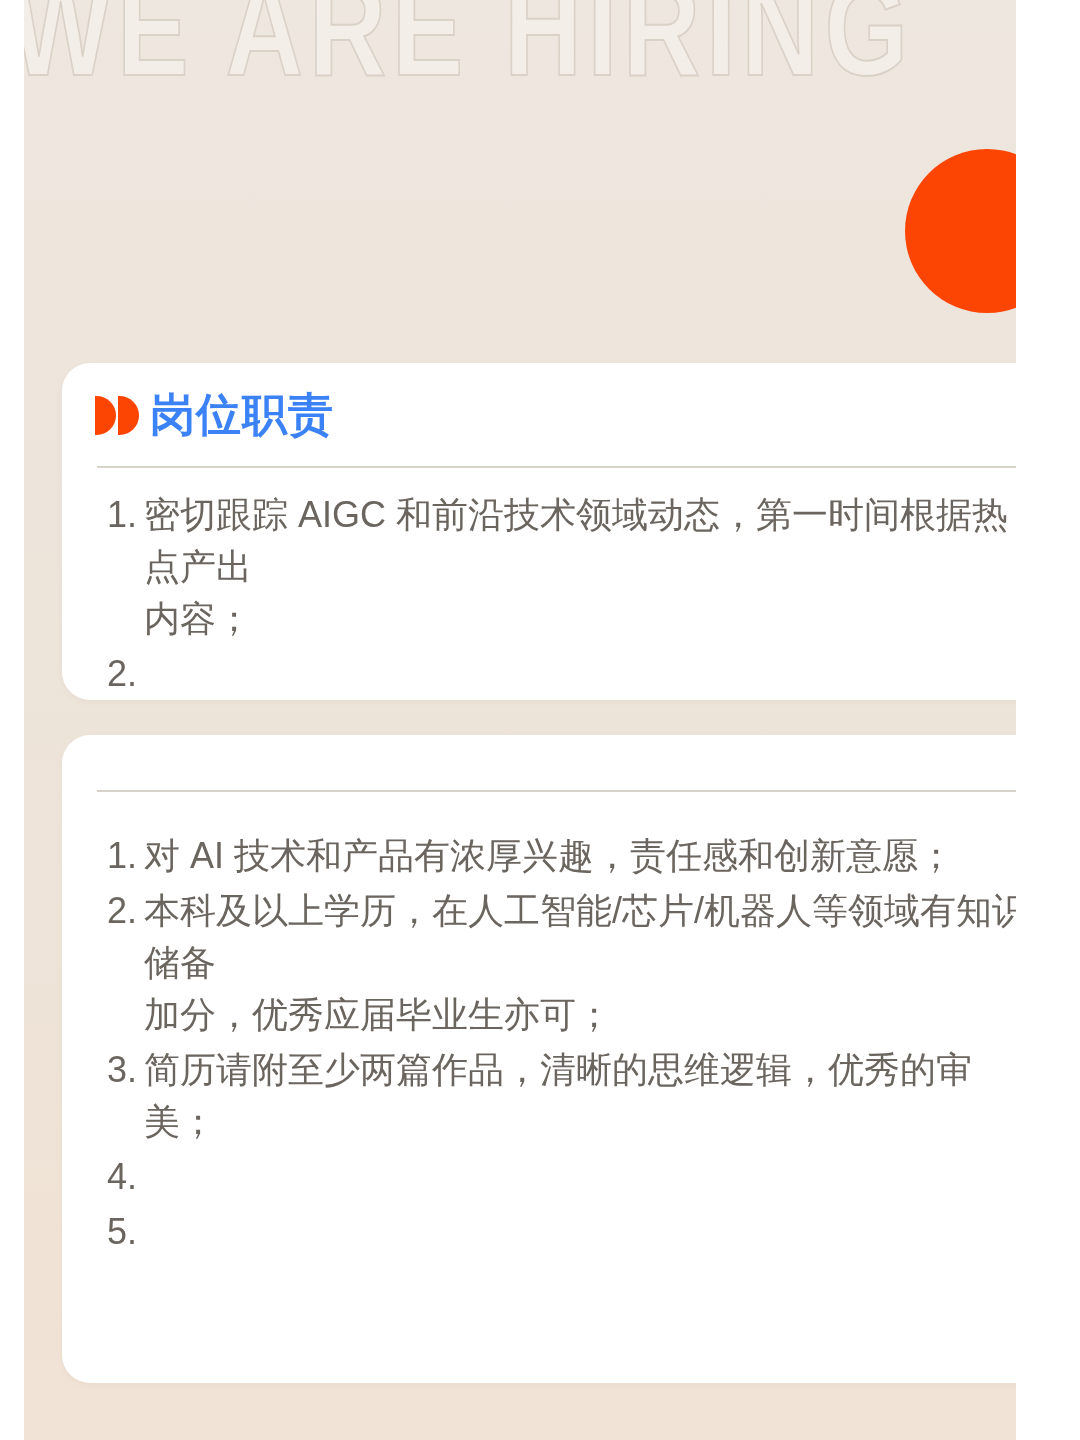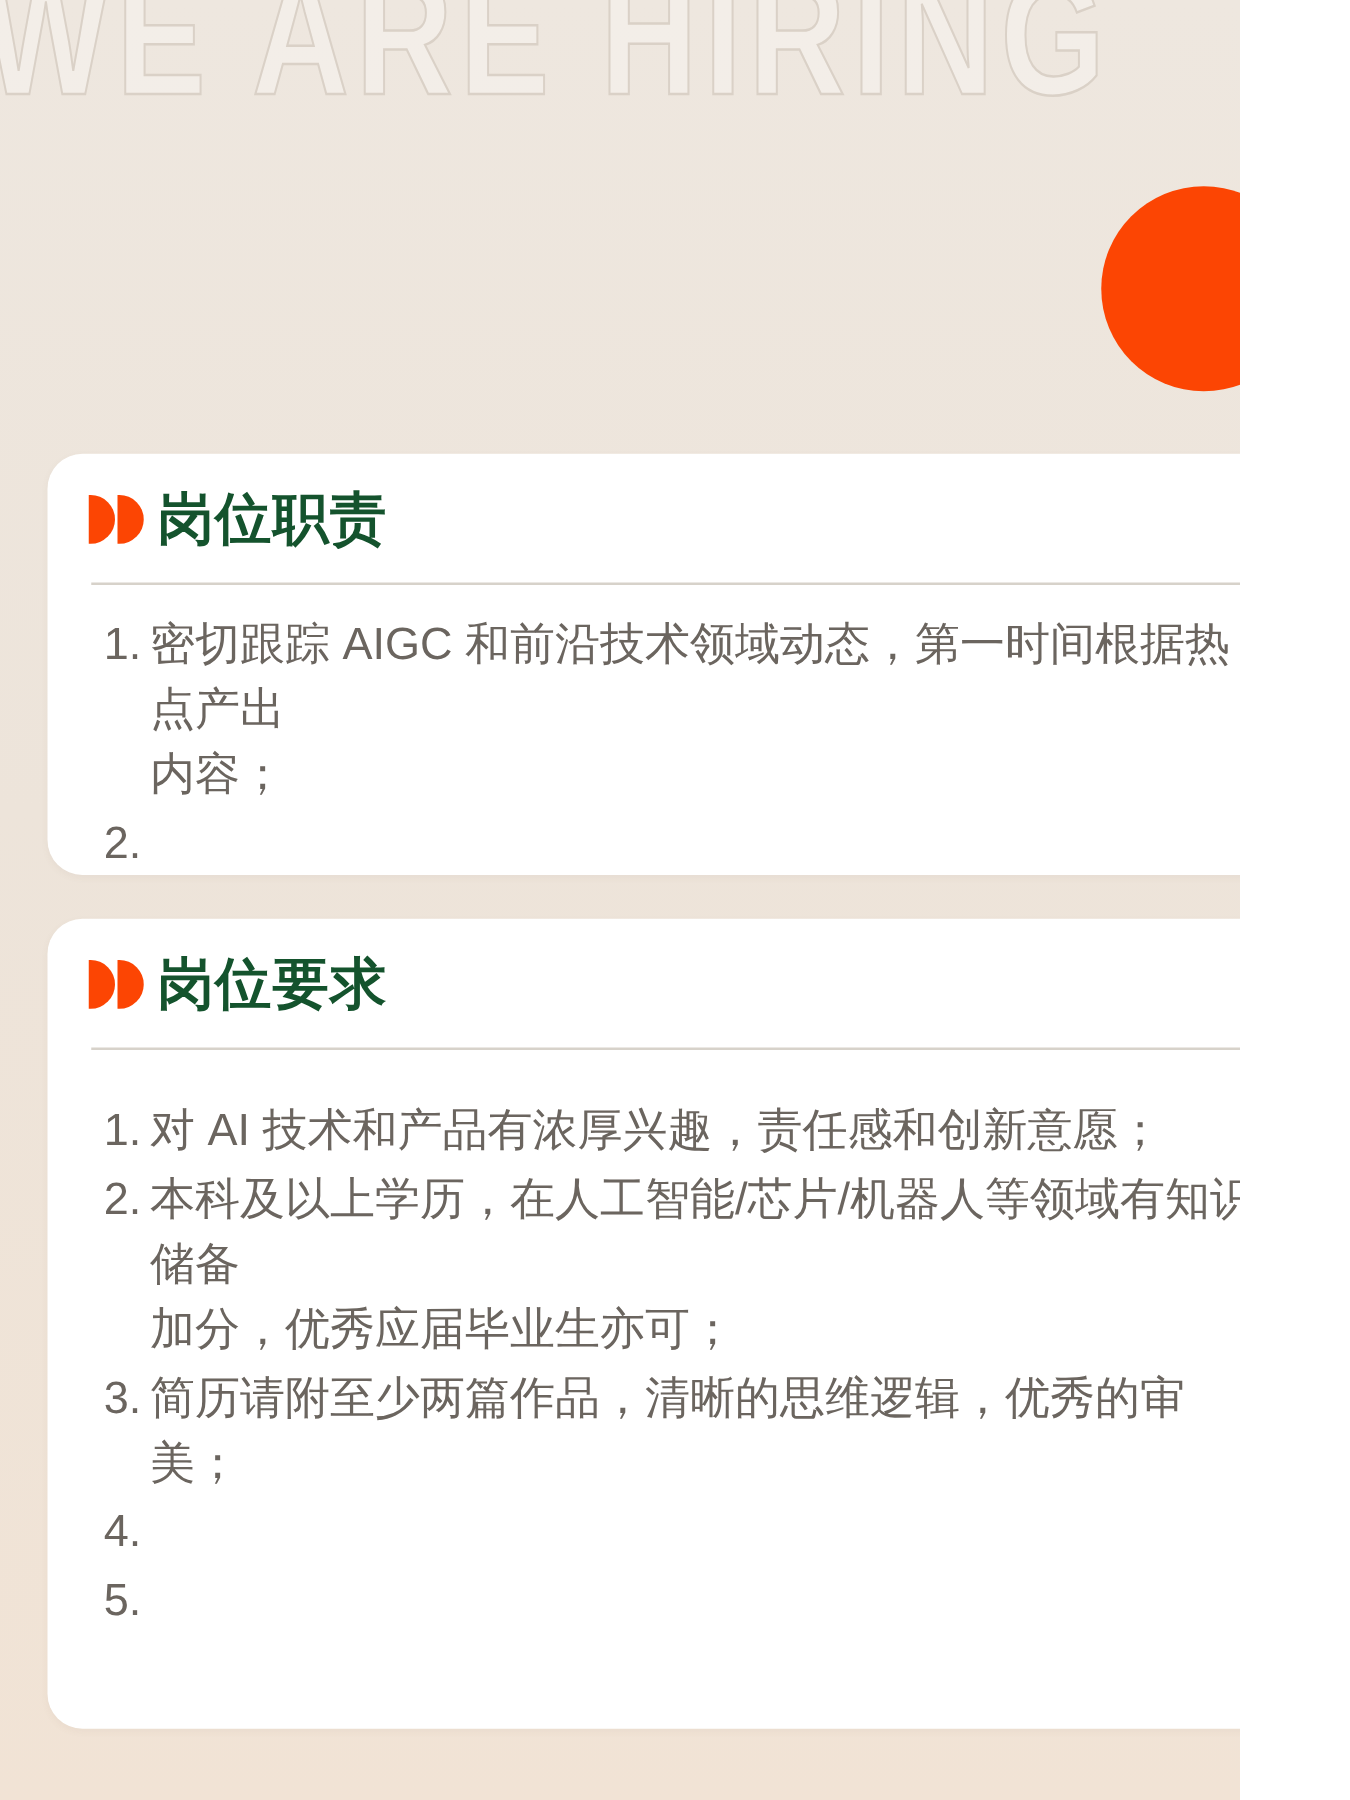--- a/index.html
+++ b/index.html
@@ -13,6 +13,7 @@
     width: 992px; height: 1440px;
     background: linear-gradient(180deg, #EEE7DF 0%, #EDE4DA 45%, #F1E3D5 100%);
     overflow: hidden;
+    margin-left: 24px;
   }
   .watermark {
     position: absolute;

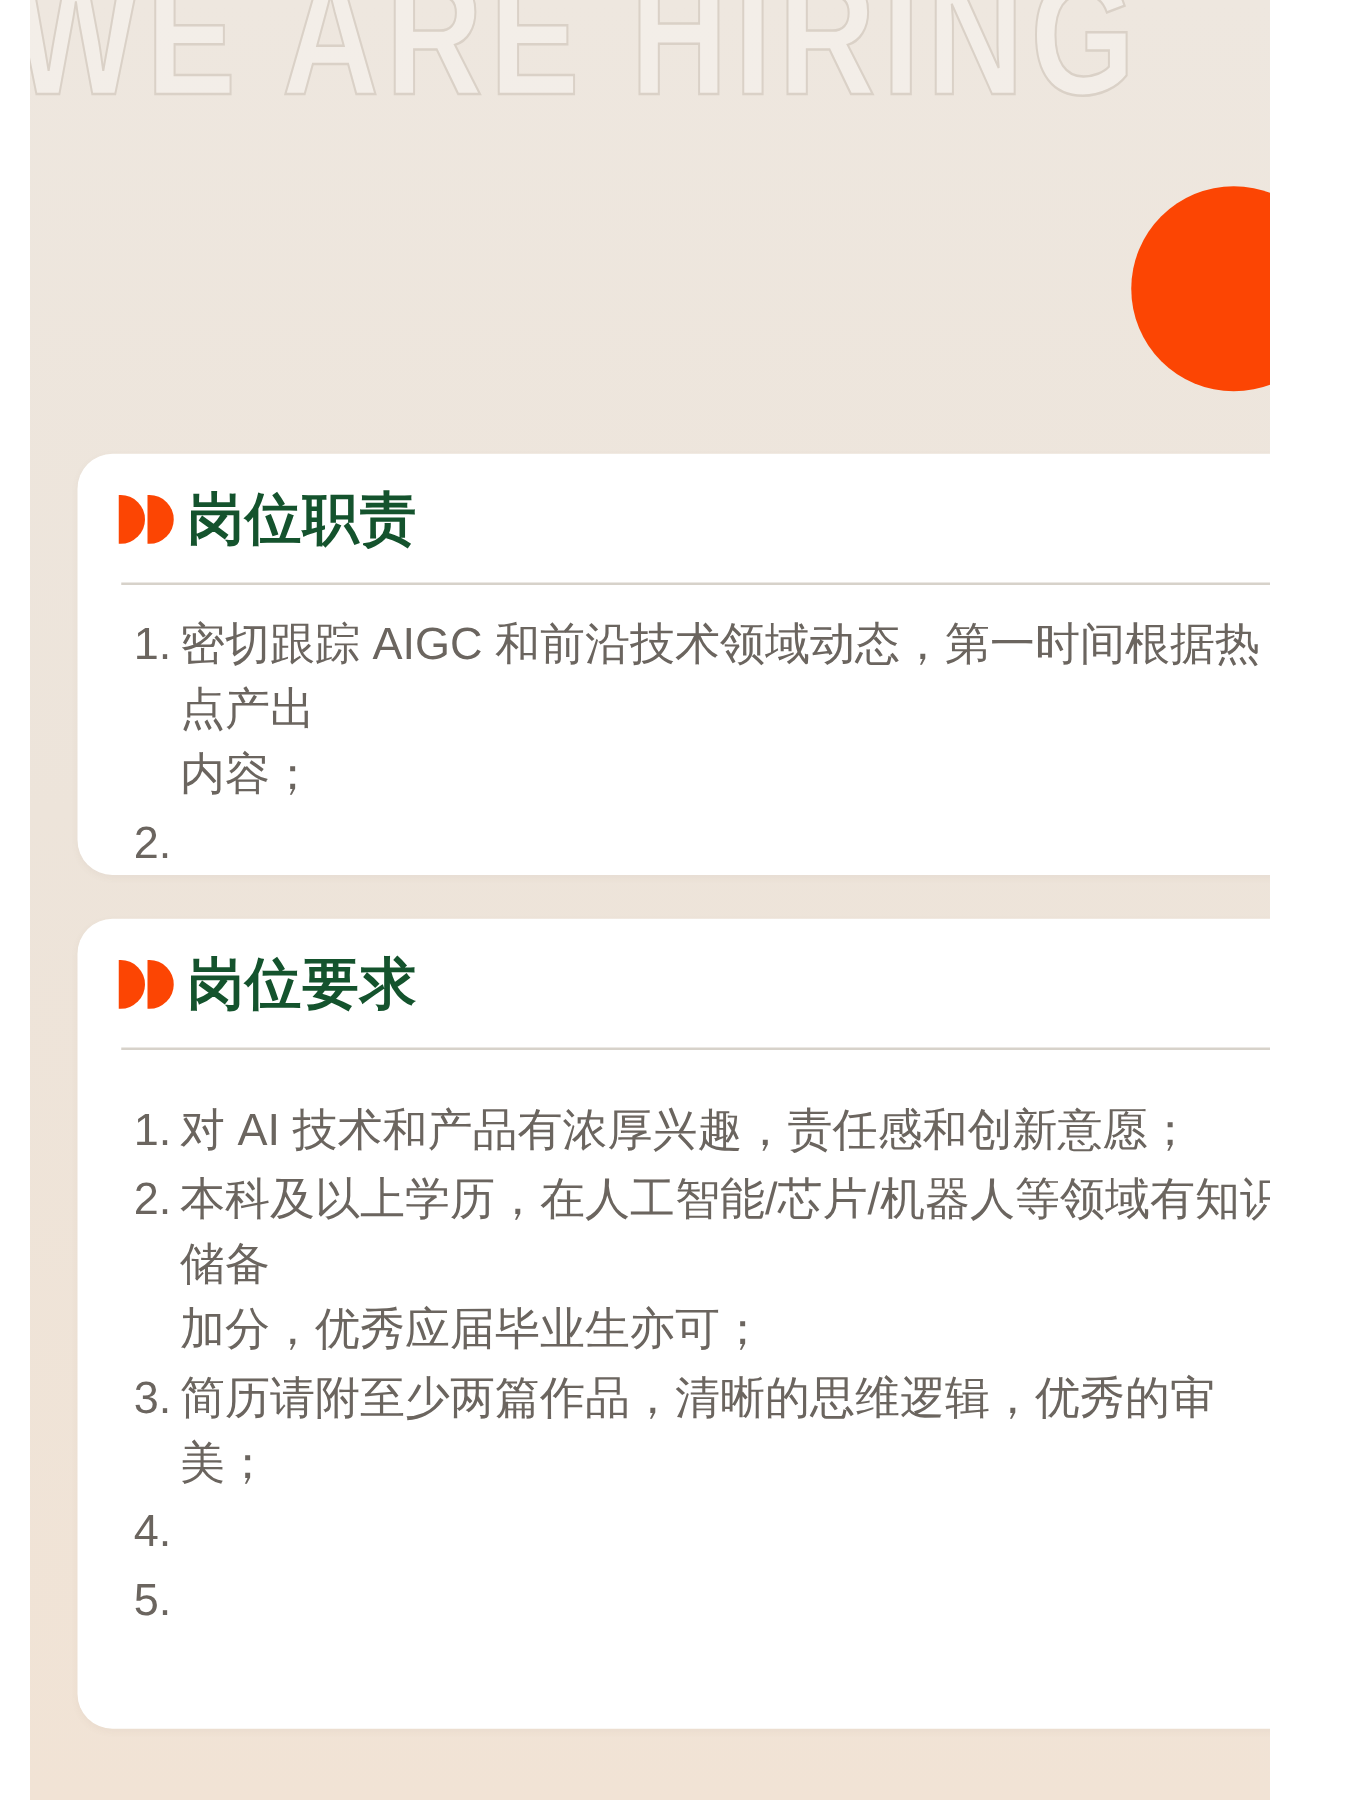--- a/index.html
+++ b/index.html
@@ -80,7 +80,7 @@
     font-size: 45px;
     font-weight: 800;
     letter-spacing: 1px;
-    color: #14532d;
+    color: #3b82f6;
     line-height: 48px;
   }
   .divider {

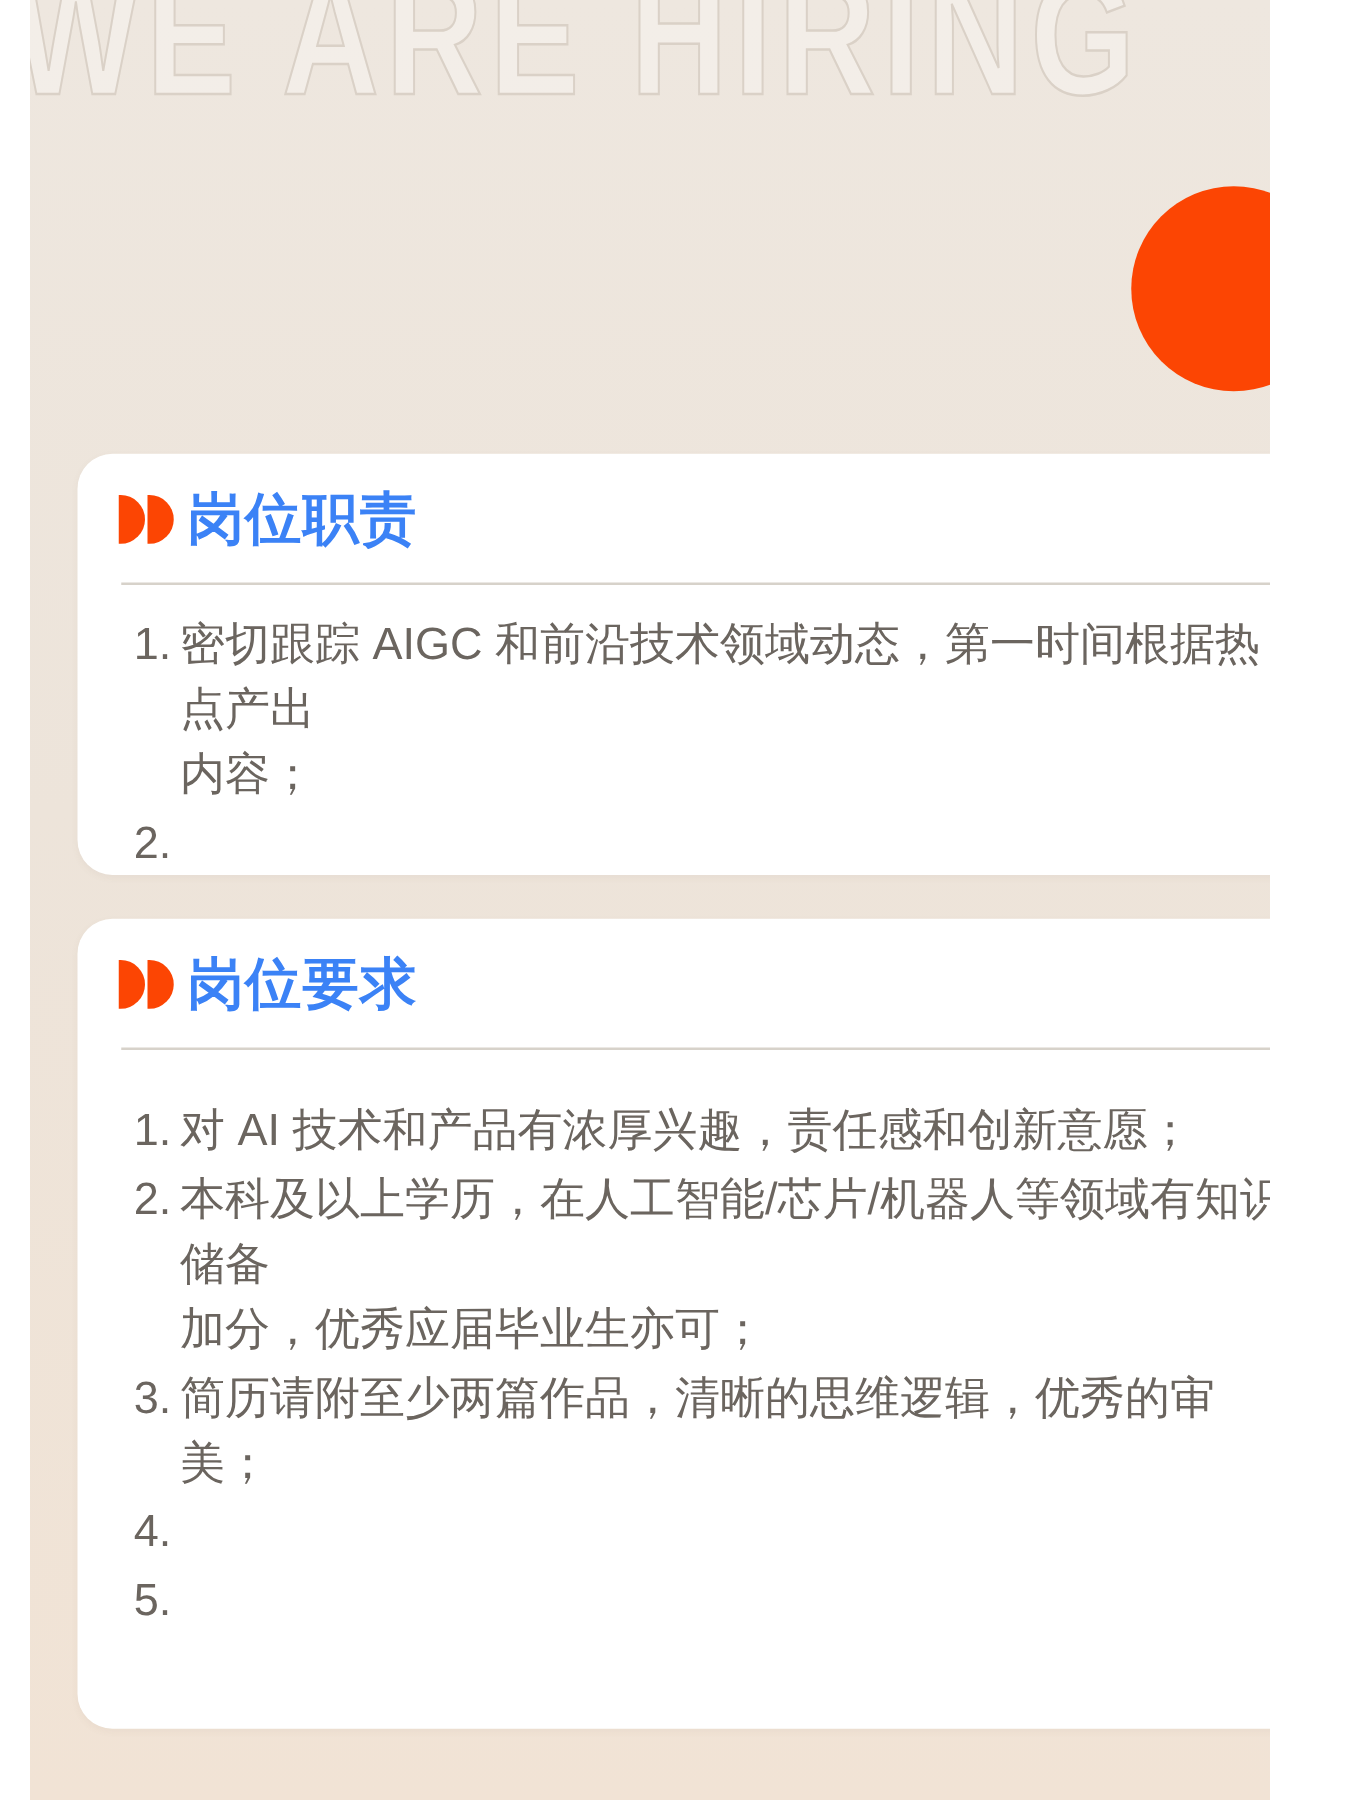--- a/index.html
+++ b/index.html
@@ -142,13 +142,6 @@
   </section>
 
   <section class="card card2">
-    <div class="card-head">
-      <span class="dd-icon">
-          <i></i>
-          <i></i>
-        </span>
-      <h2>岗位要求</h2>
-    </div>
     <hr class="divider">
     <ol class="list">
         <li>

